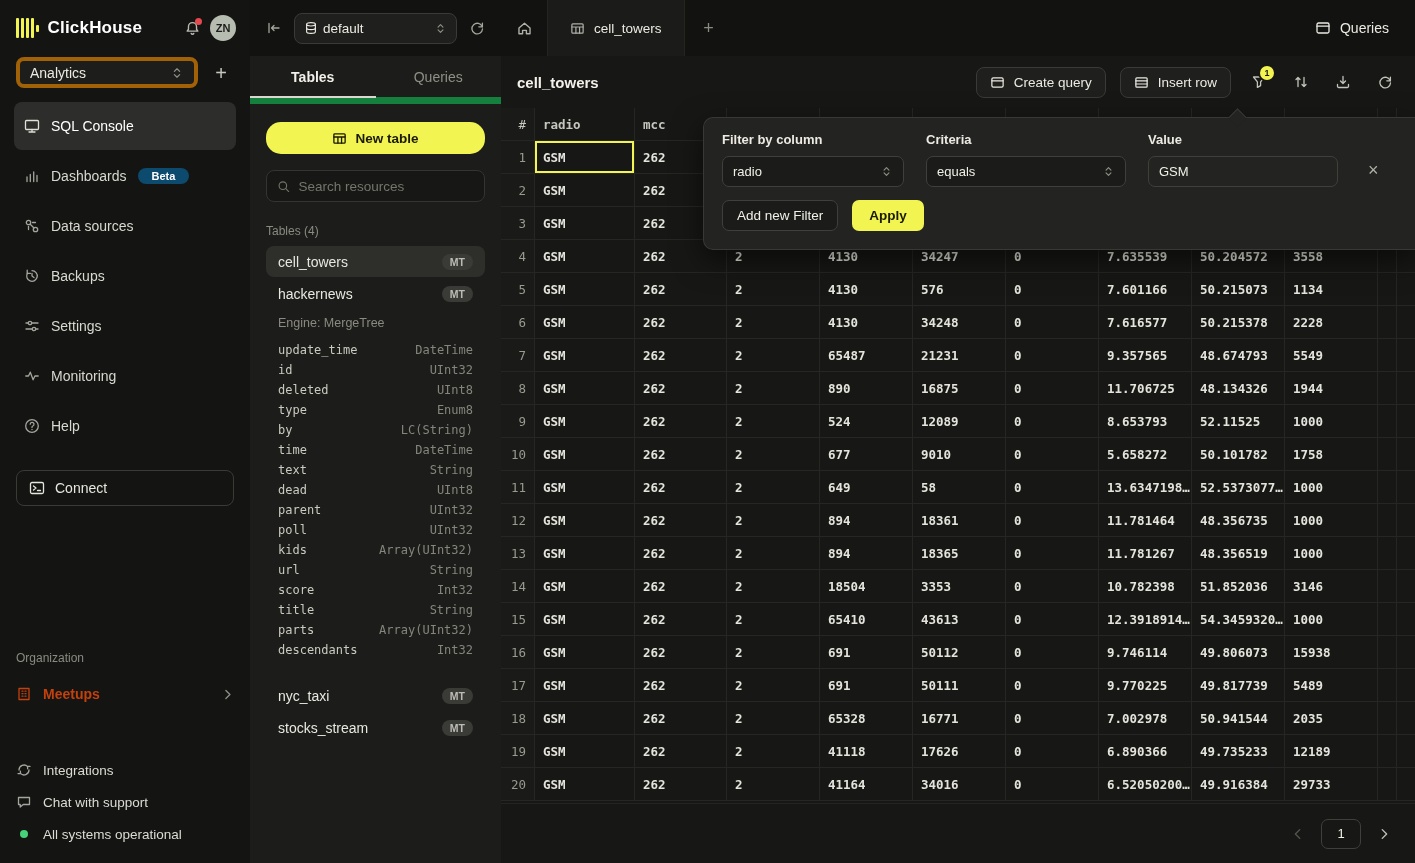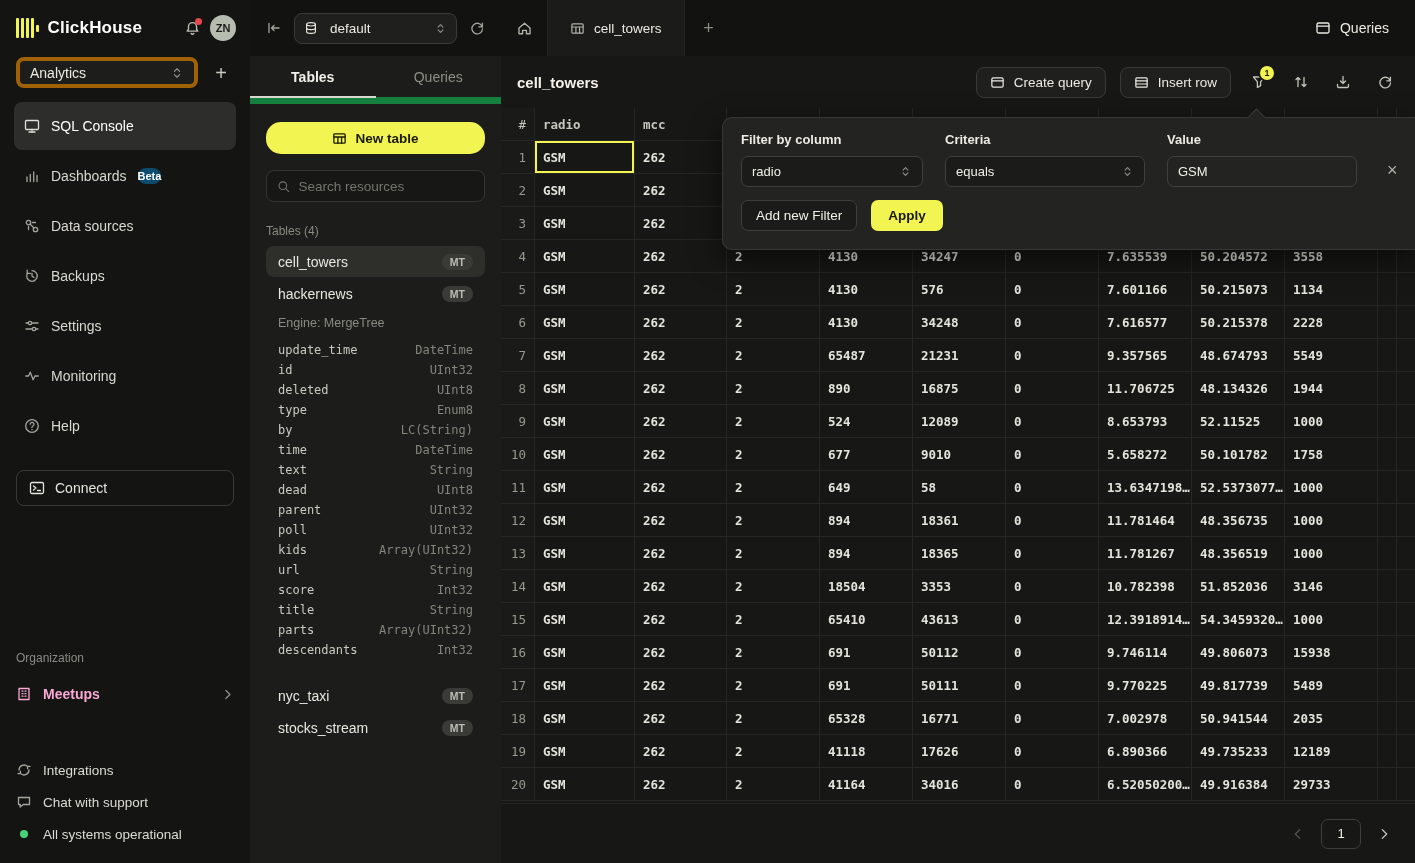--- a/index.html
+++ b/index.html
@@ -50,7 +50,7 @@
   .ex-top { height:56px; background:#121210; display:flex; align-items:center; padding:0 16px; gap:12px; }
   .collapse-btn { color:#a5a59d; cursor:pointer; }
   .db-select { flex:1; height:31px; background:#1f1f1d; border:1px solid #3a3a37; border-radius:8px;
-               display:flex; align-items:center; gap:12px; padding:0 9px; cursor:pointer; color:#eceae2; font-size:13.5px; }
+               display:flex; align-items:center; gap:5px; padding:0 9px; cursor:pointer; color:#eceae2; font-size:13.5px; }
   .db-select .grow1 { flex:1; }
   .refresh-sm { color:#a5a59d; cursor:pointer; }
   .ex-tabs { height:48px; display:flex; border-bottom:7px solid #15803d; }

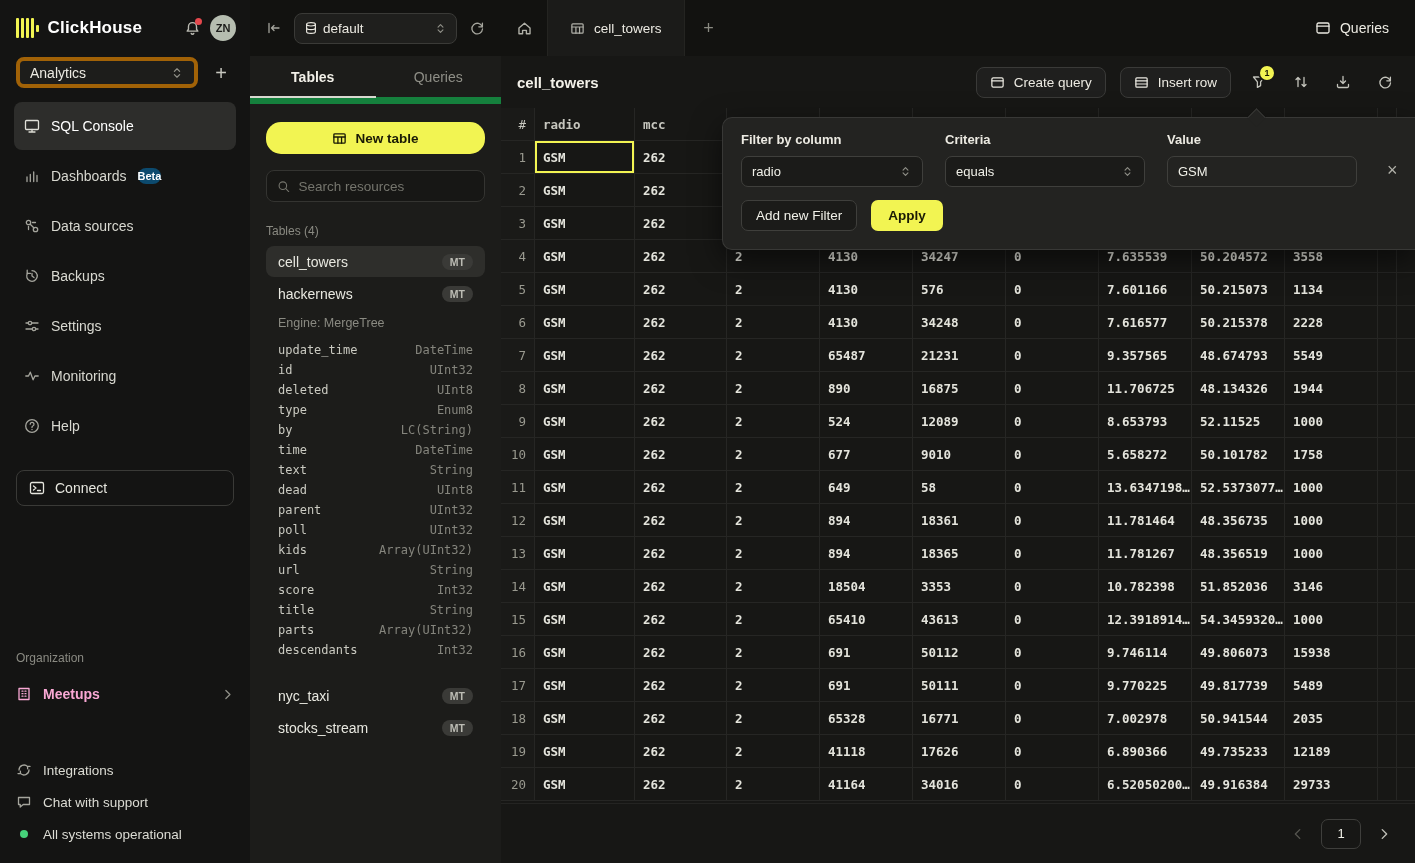--- a/index.html
+++ b/index.html
@@ -122,7 +122,7 @@
             justify-content:center; color:#f0f0e8; font-size:13px; cursor:pointer; }
 
   
-  .popup { position:absolute; left:221px; top:117px; right:0; background:#232321; border:1px solid #383836;
+  .popup { position:absolute; left:202px; top:117px; right:0; background:#232321; border:1px solid #383836;
            border-right:none; border-radius:10px 0 0 10px; box-shadow:0 10px 30px rgba(0,0,0,.55); z-index:10;
            padding:14px 18px 18px; }
   .p-caret { position:absolute; top:-7px; left:527px; width:13px; height:13px; background:#232321;

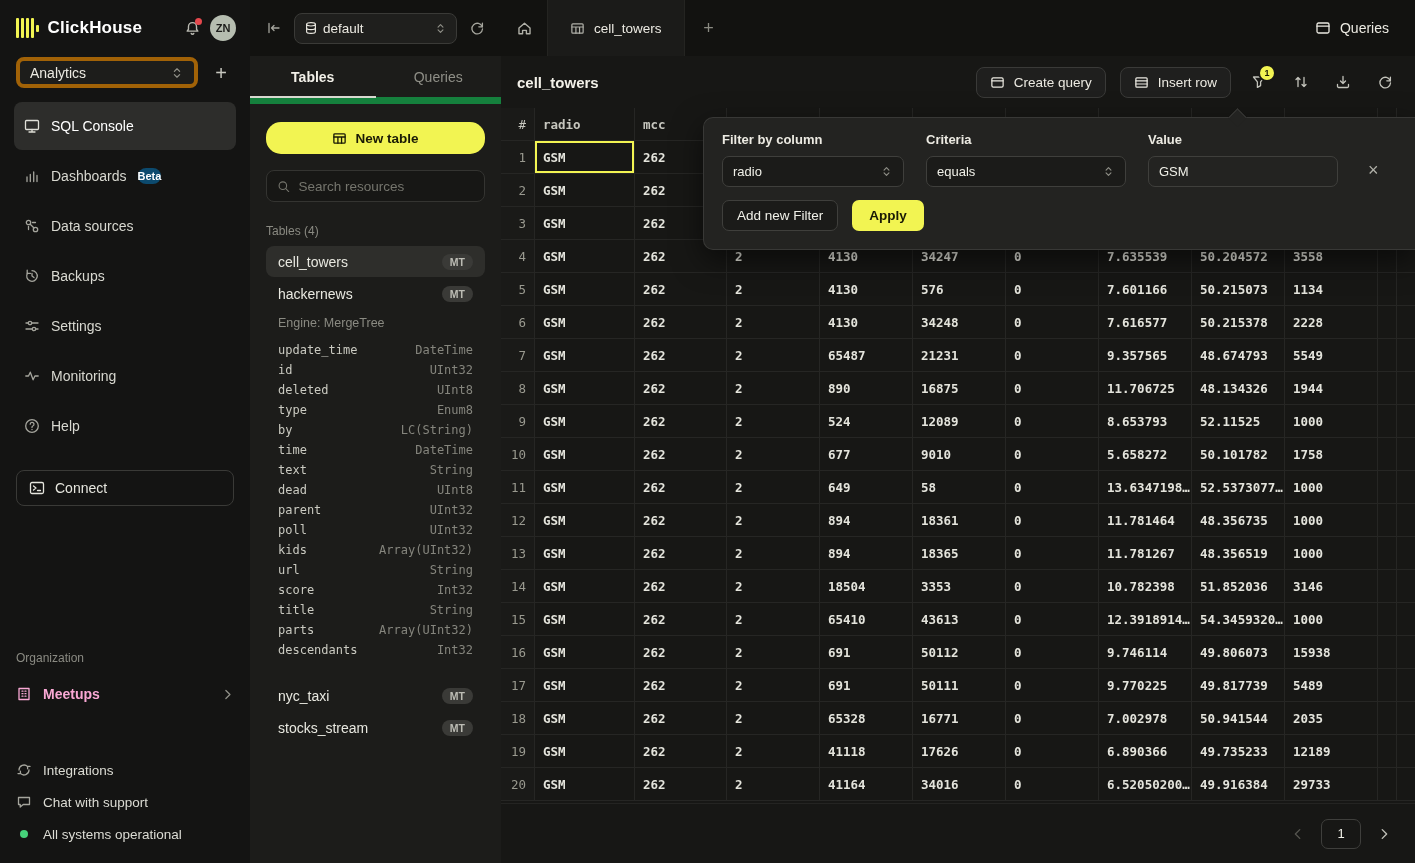--- a/index.html
+++ b/index.html
@@ -32,7 +32,7 @@
   .nav-item .nav-icon { color:#a5a59d; }
   .nav-item.active { background:#2d2d2b; color:#fff; }
   .nav-item.active .nav-icon { color:#e0e0d8; }
-  .beta-badge { background:#0c4a6e; color:#fff; font-size:11px; font-weight:600; border-radius:10px; padding:2px 0; }
+  .beta-badge { background:#0c4a6e; color:#fff; font-size:11px; font-weight:600; border-radius:10px; padding:2px 14px; }
   .connect { margin:20px 16px 0; height:36px; background:none; border:1px solid #3a3a37; border-radius:8px;
              color:#e6e6de; font-size:14px; display:flex; align-items:center; gap:10px; padding:0 12px; cursor:pointer;
              font-family:inherit; }

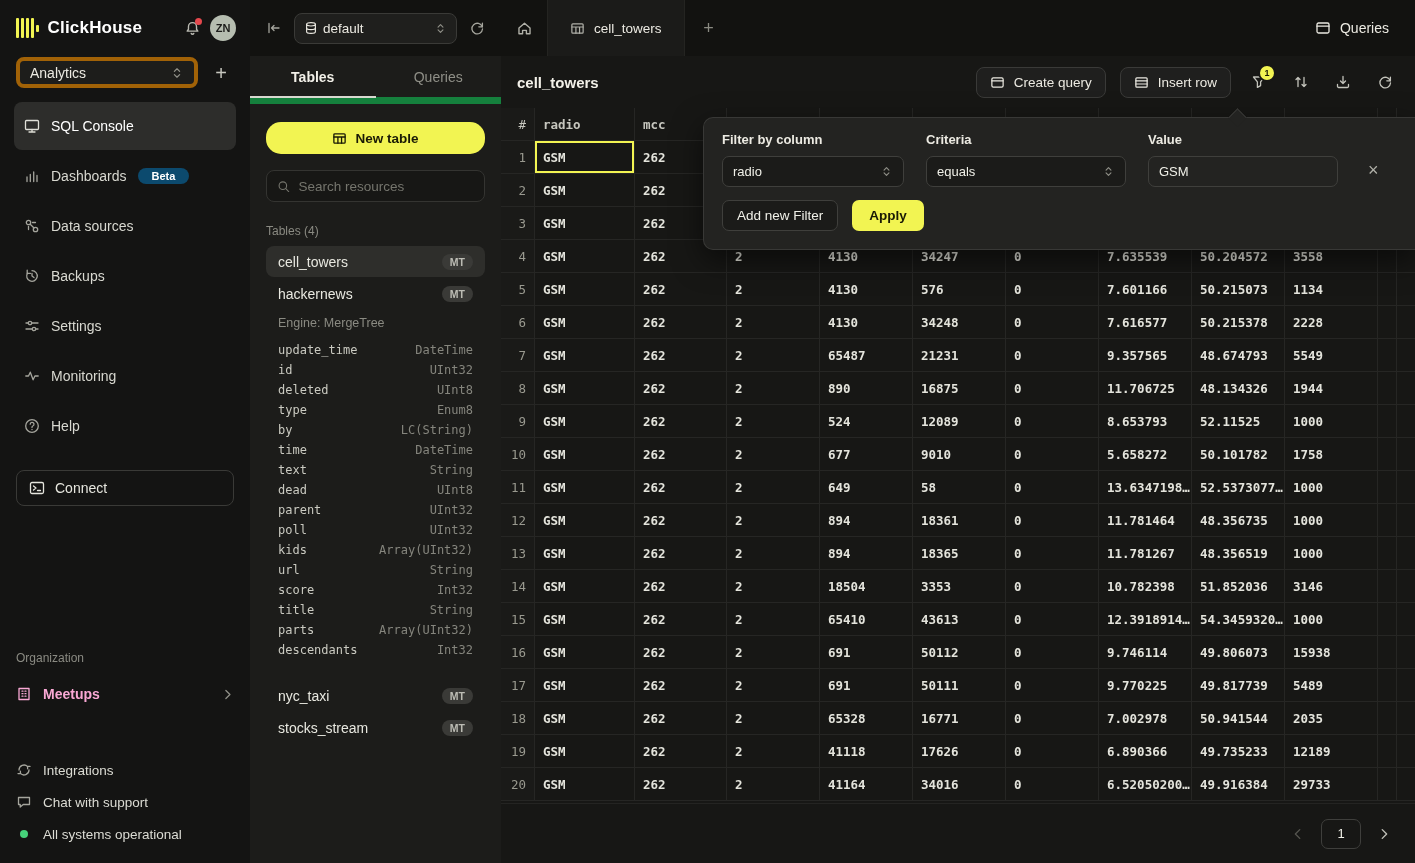--- a/index.html
+++ b/index.html
@@ -38,7 +38,7 @@
              font-family:inherit; }
   .org { margin-top:auto; padding:0 16px; }
   .org-label { font-size:12px; color:#8a8a82; margin-bottom:14px; }
-  .org-item { display:flex; align-items:center; gap:11px; height:30px; color:#f9a8d4; font-size:14px; font-weight:600; cursor:pointer; }
+  .org-item { display:flex; align-items:center; gap:11px; height:30px; color:#c2410c; font-size:14px; font-weight:600; cursor:pointer; }
   .org-item .spacer { flex:1; }
   .sb-footer { margin-top:46px; padding:0 16px; display:flex; flex-direction:column; gap:2px; }
   .ft-item { display:flex; align-items:center; gap:11px; height:30px; color:#dcdcd4; font-size:13.5px; cursor:pointer; }

